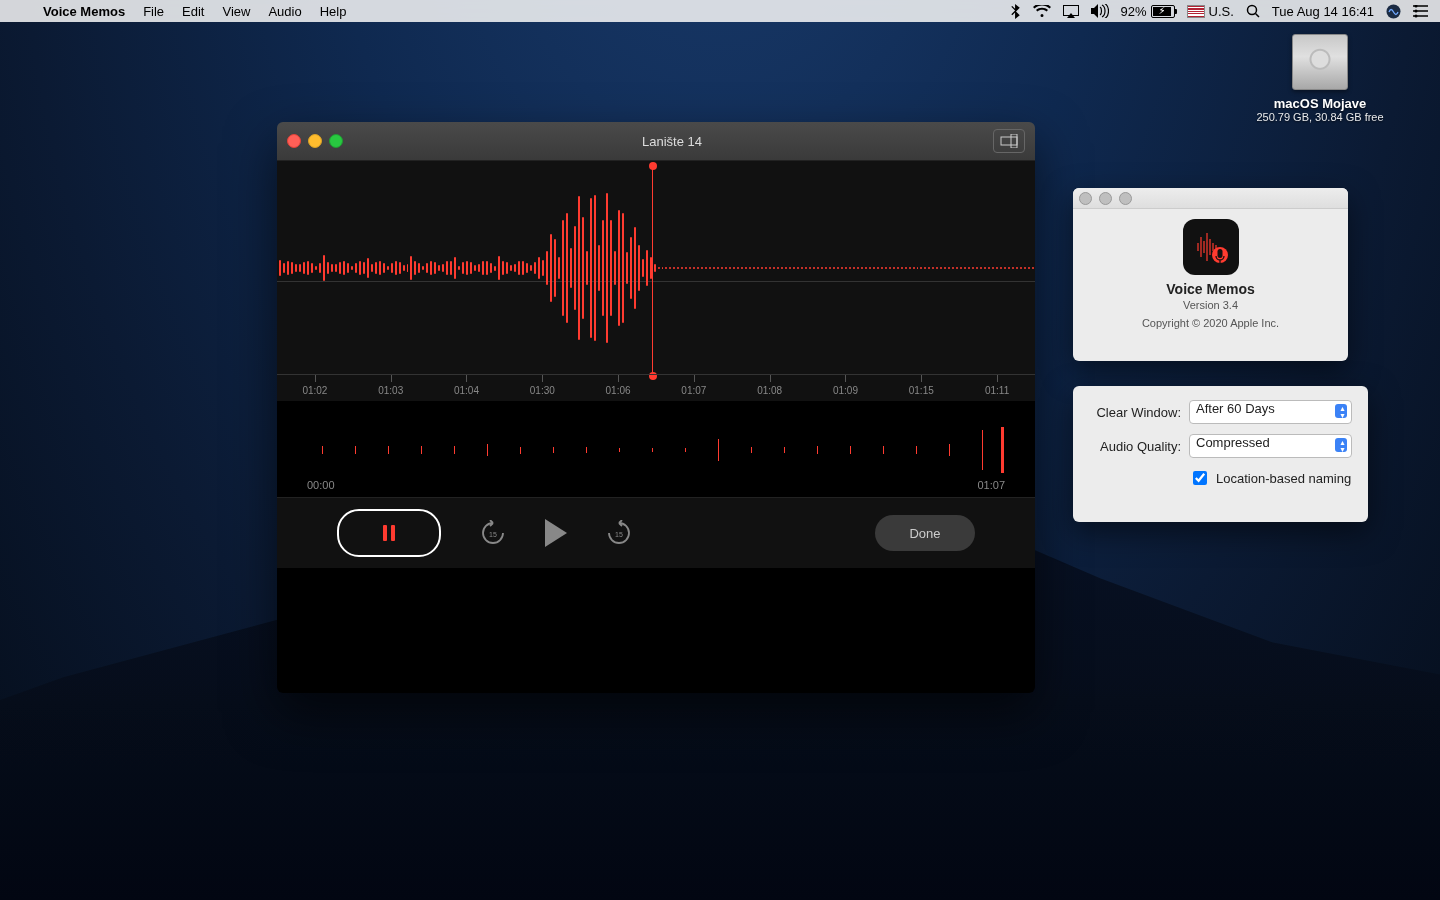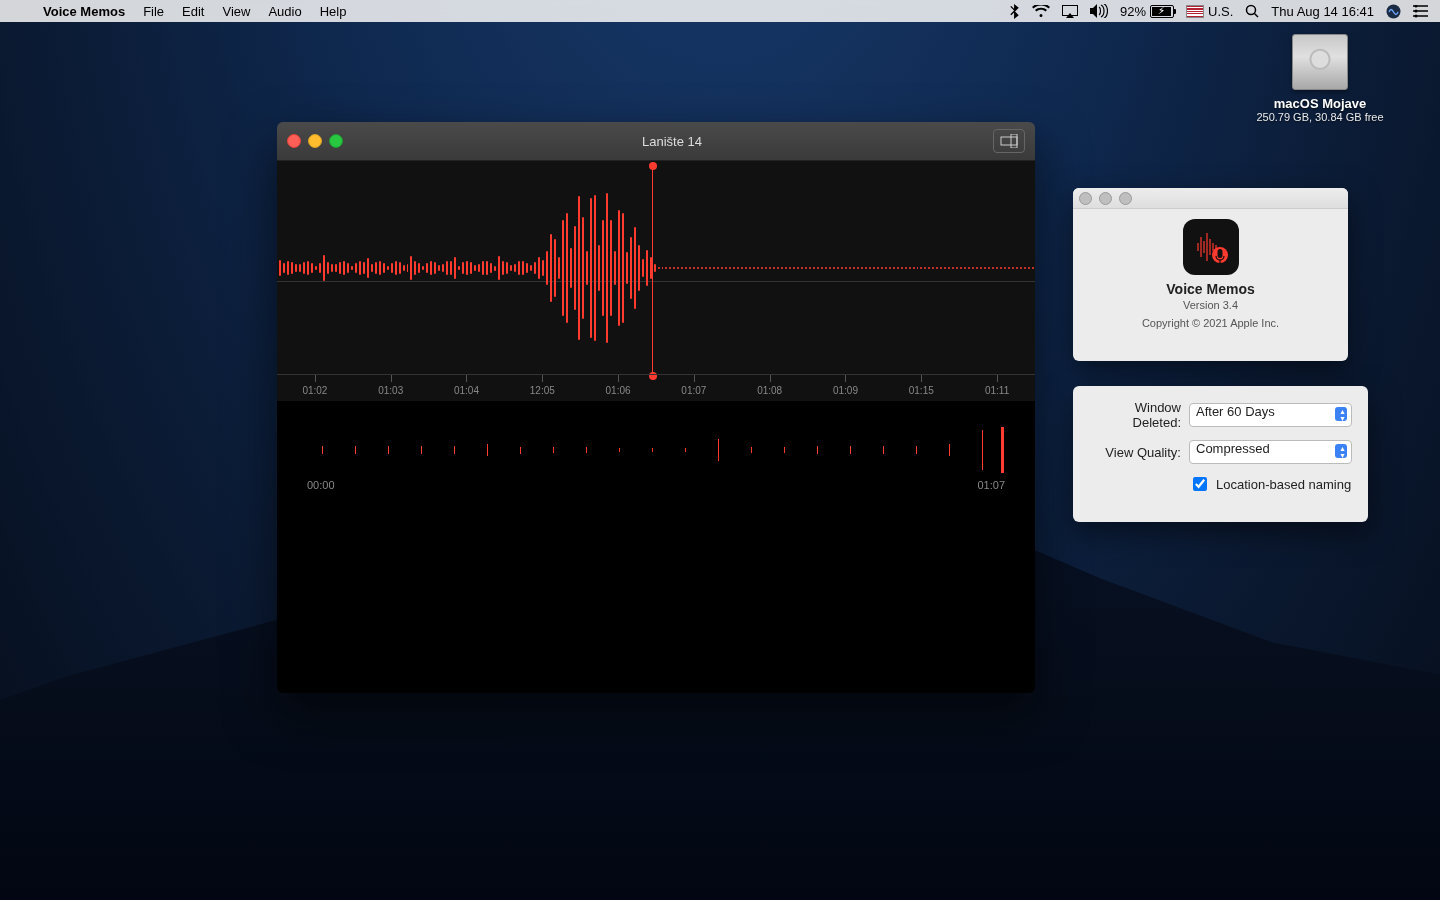--- a/index.html
+++ b/index.html
@@ -185,7 +185,7 @@
             <line x1="9.5" y1="9.5" x2="13" y2="13" stroke="#000" stroke-width="1.5"></line>
           </svg>
       </span>
-      <span>Thu Aug 14  16:41</span>
+      <span>Tue Aug 14  16:41</span>
       <span class="statusicon">
         <svg width="15" height="15" viewBox="0 0 15 15">
             <circle cx="7.5" cy="7.5" r="7" fill="#1a2b44"></circle>

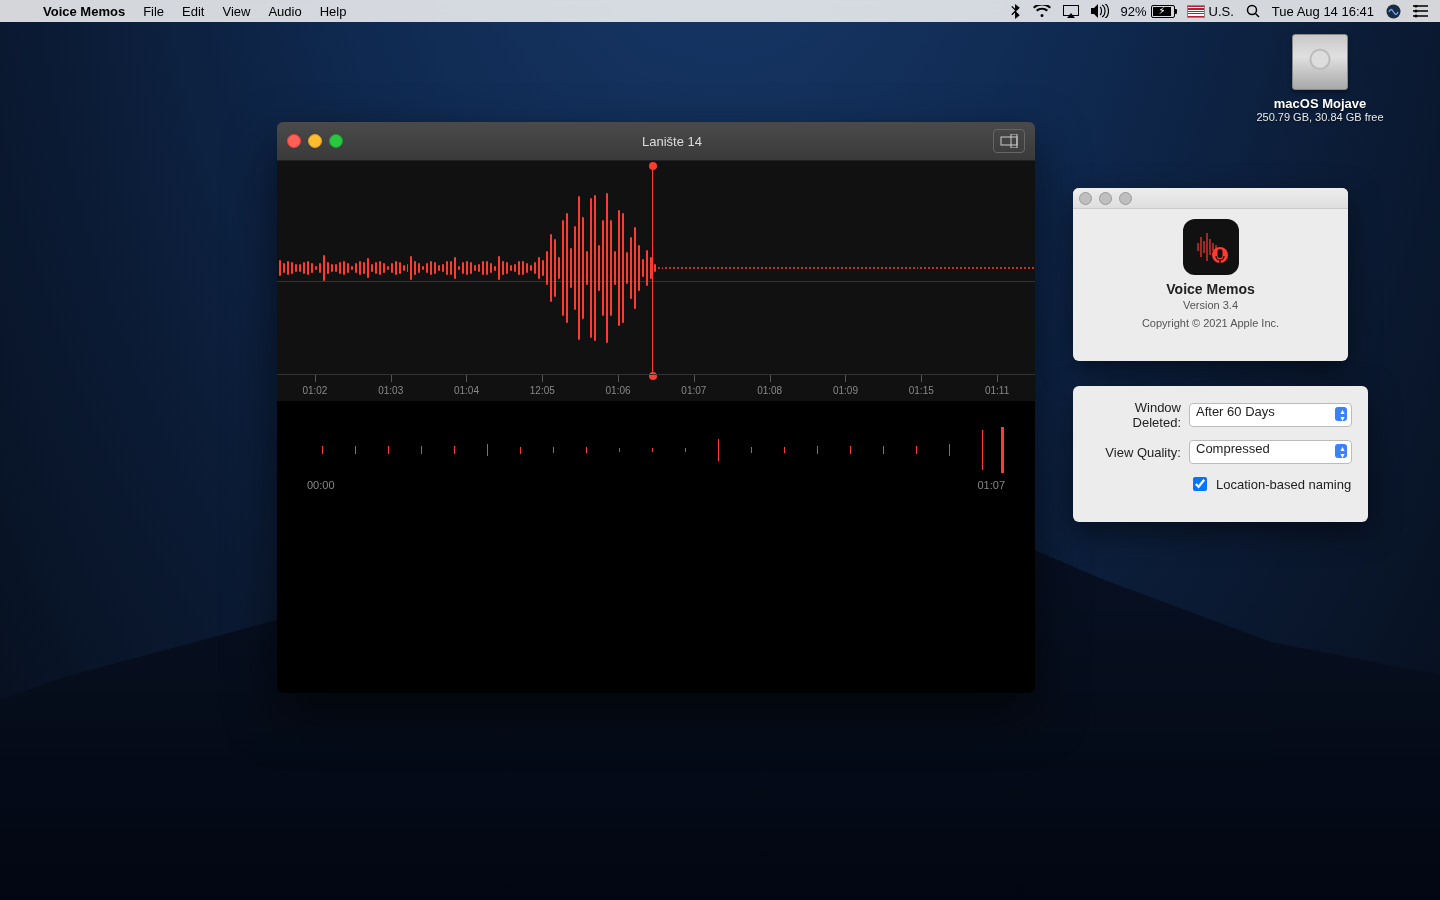--- a/index.html
+++ b/index.html
@@ -1158,7 +1158,7 @@
       </div>
       <div class="about-name">Voice Memos</div>
       <div class="about-ver">Version 3.4</div>
-      <div class="about-cr">Copyright © 2021 Apple Inc.</div>
+      <div class="about-cr">Copyright © 2020 Apple Inc.</div>
     </div>
   </div>
 

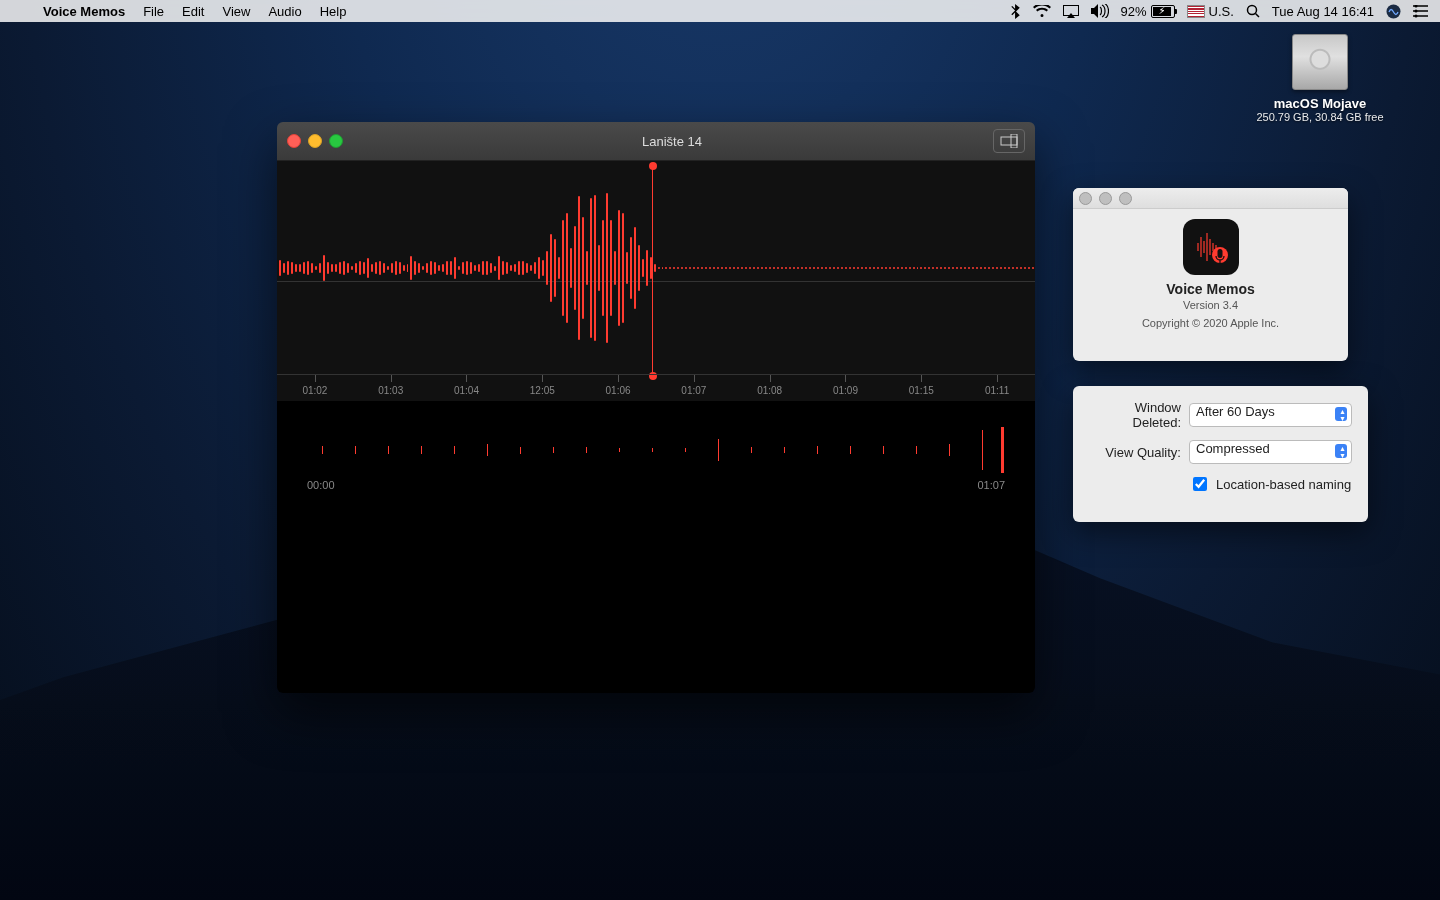--- a/index.html
+++ b/index.html
@@ -426,7 +426,7 @@
           <div class="tick">01:02</div>
           <div class="tick">01:03</div>
           <div class="tick">01:04</div>
-          <div class="tick">12:05</div>
+          <div class="tick">01:30</div>
           <div class="tick">01:06</div>
           <div class="tick">01:07</div>
           <div class="tick">01:08</div>

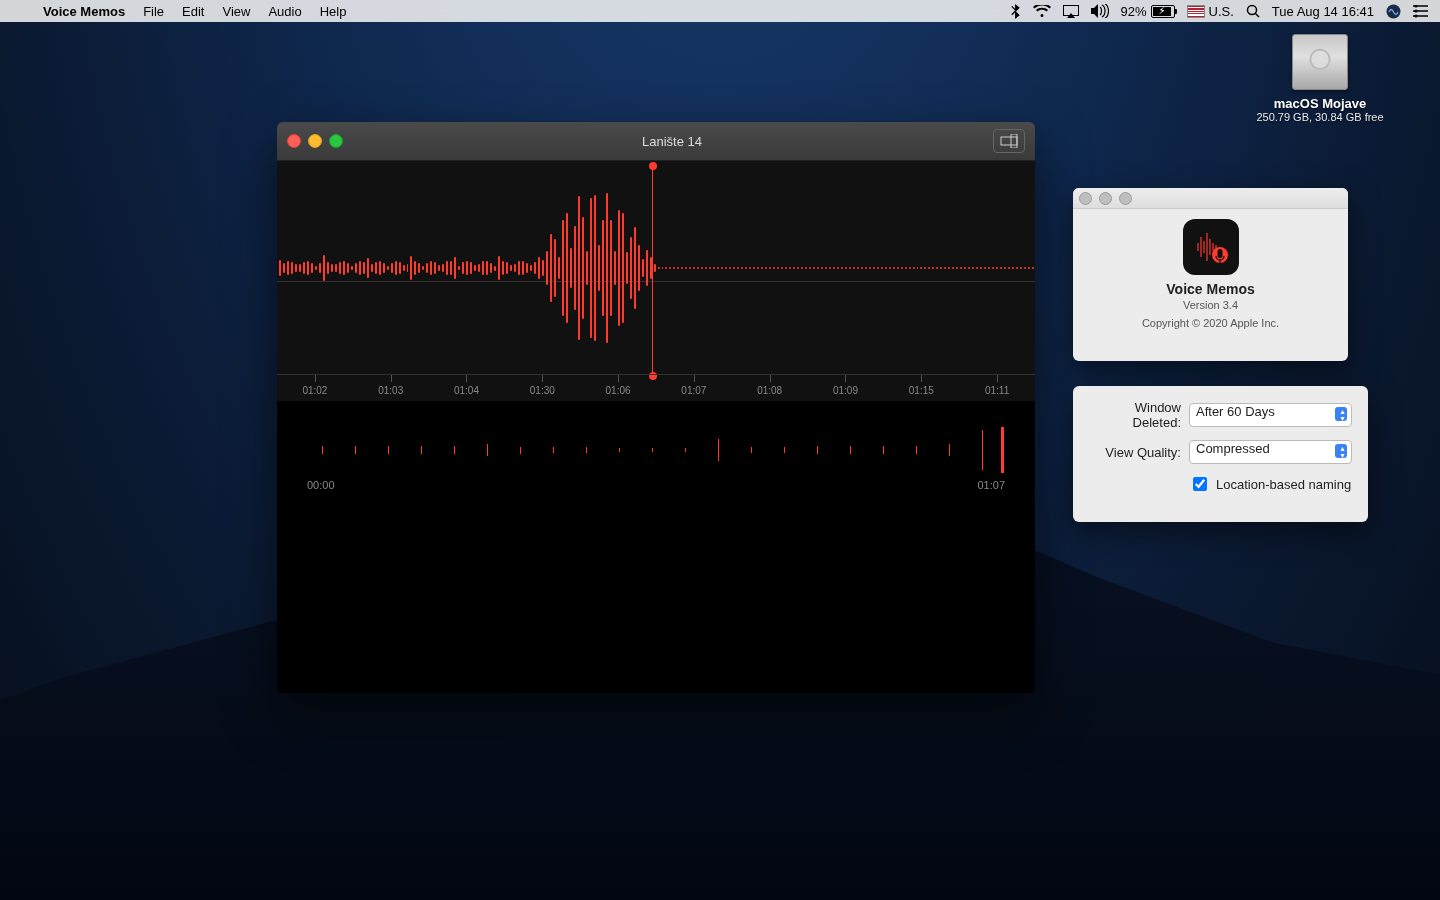--- a/index.html
+++ b/index.html
@@ -1165,7 +1165,7 @@
   <div class="prefwin">
     <div class="pref-body">
       <div class="pref-row">
-        <label>Window Deleted:</label>
+        <label>Clear Window:</label>
         <div class="pref-select">
           <span class="chev">▴<br>▾</span>
           <span>After 60 Days</span>

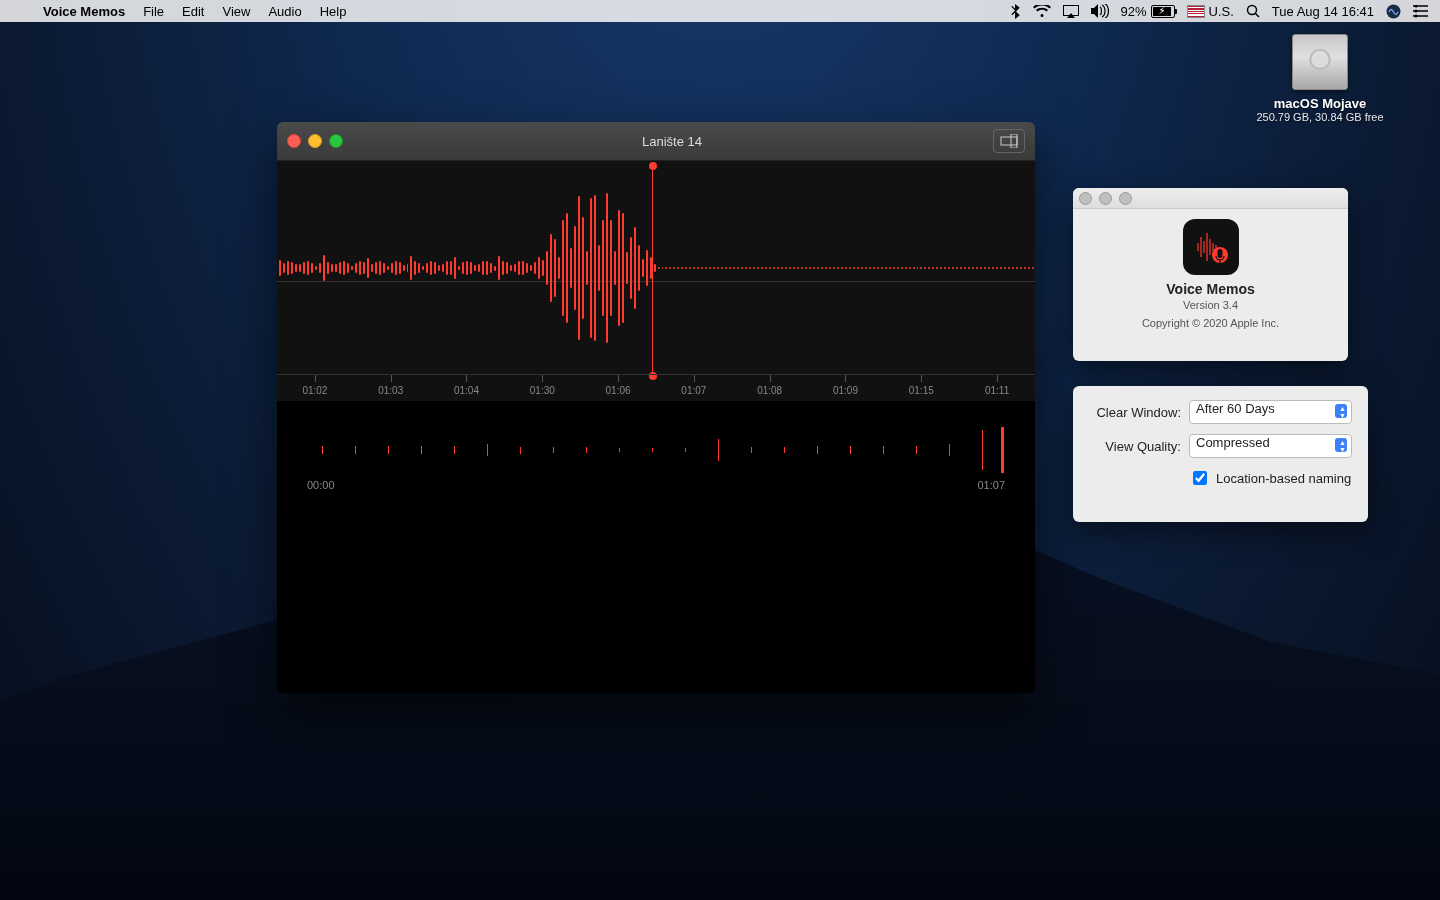--- a/index.html
+++ b/index.html
@@ -1172,7 +1172,7 @@
         </div>
       </div>
       <div class="pref-row">
-        <label>View Quality:</label>
+        <label>Audio Quality:</label>
         <div class="pref-select">
           <span class="chev">▴<br>▾</span>
           <span>Compressed</span>

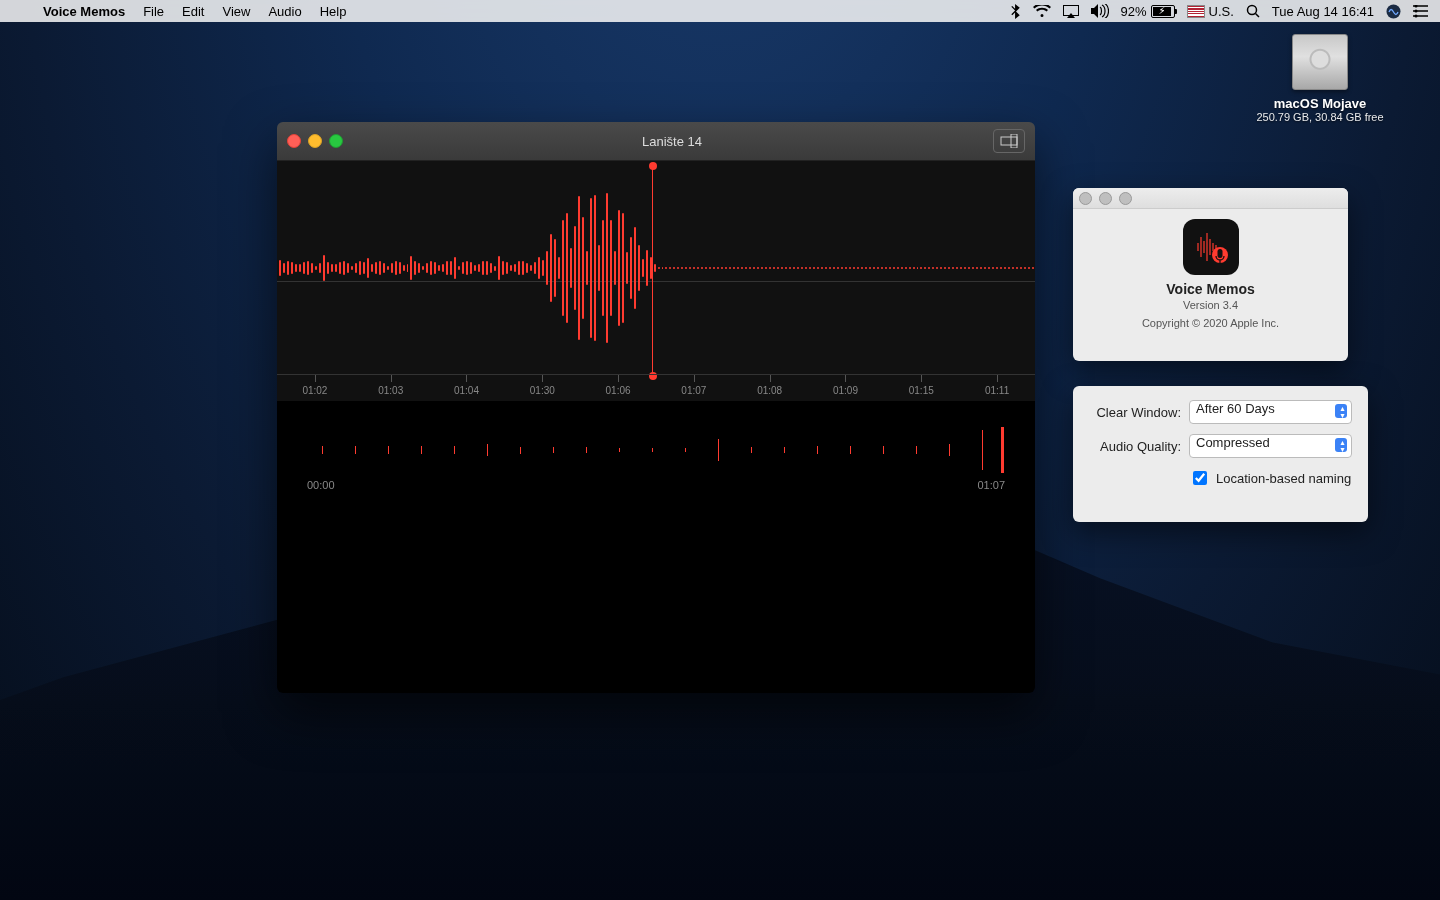--- a/index.html
+++ b/index.html
@@ -1127,6 +1127,30 @@
       </div>
 
 
+      <div class="controls">
+        <div class="pausebtn">
+          <div class="pausebars">
+              <span></span>
+              <span></span>
+            </div>
+        </div>
+        <div class="skipbtn">
+          <svg width="26" height="26" viewBox="0 0 26 26">
+              <path d="M13 3 A10 10 0 1 0 23 13" stroke="#888" stroke-width="1.8" fill="none"></path>
+              <path d="M13 3 L10 0 M13 3 L10 6" stroke="#888" stroke-width="1.8" fill="none"></path>
+              <text x="13" y="17" font-size="7" fill="#888" text-anchor="middle">15</text>
+            </svg>
+        </div>
+        <div class="playbtn"></div>
+        <div class="skipbtn">
+          <svg width="26" height="26" viewBox="0 0 26 26">
+              <path d="M13 3 A10 10 0 1 1 3 13" stroke="#888" stroke-width="1.8" fill="none"></path>
+              <path d="M13 3 L16 0 M13 3 L16 6" stroke="#888" stroke-width="1.8" fill="none"></path>
+              <text x="13" y="17" font-size="7" fill="#888" text-anchor="middle">15</text>
+            </svg>
+        </div>
+        <div class="donebtn">Done</div>
+      </div>
     </div>
   </div>
 

